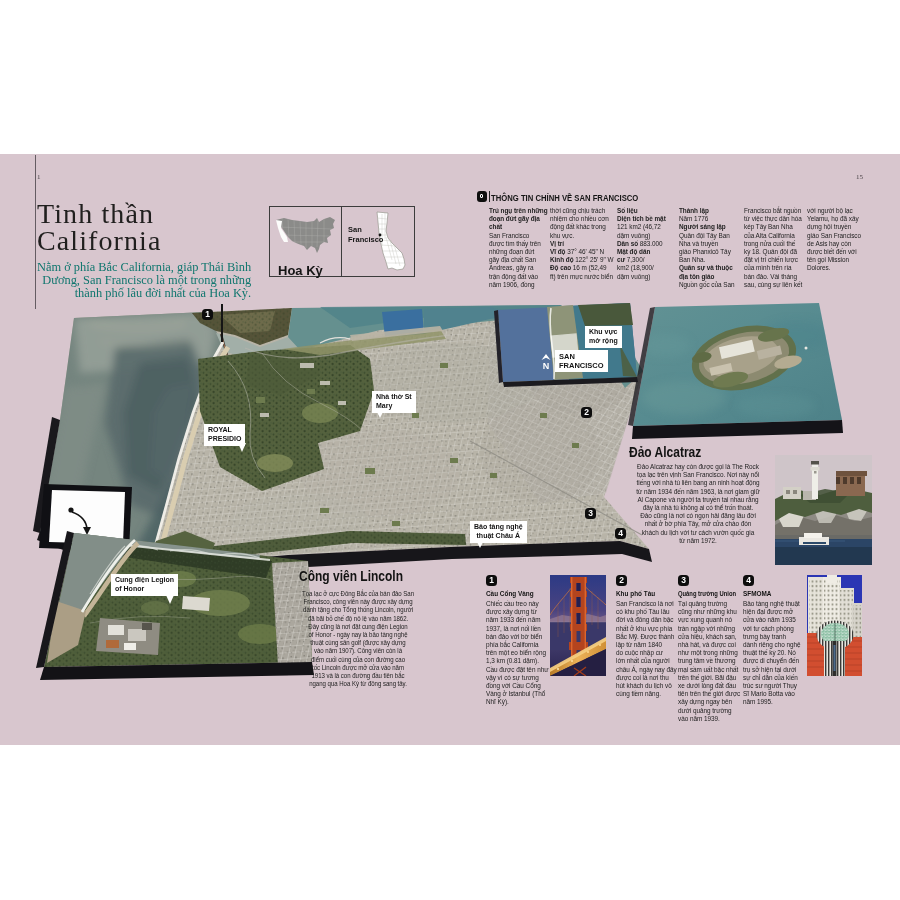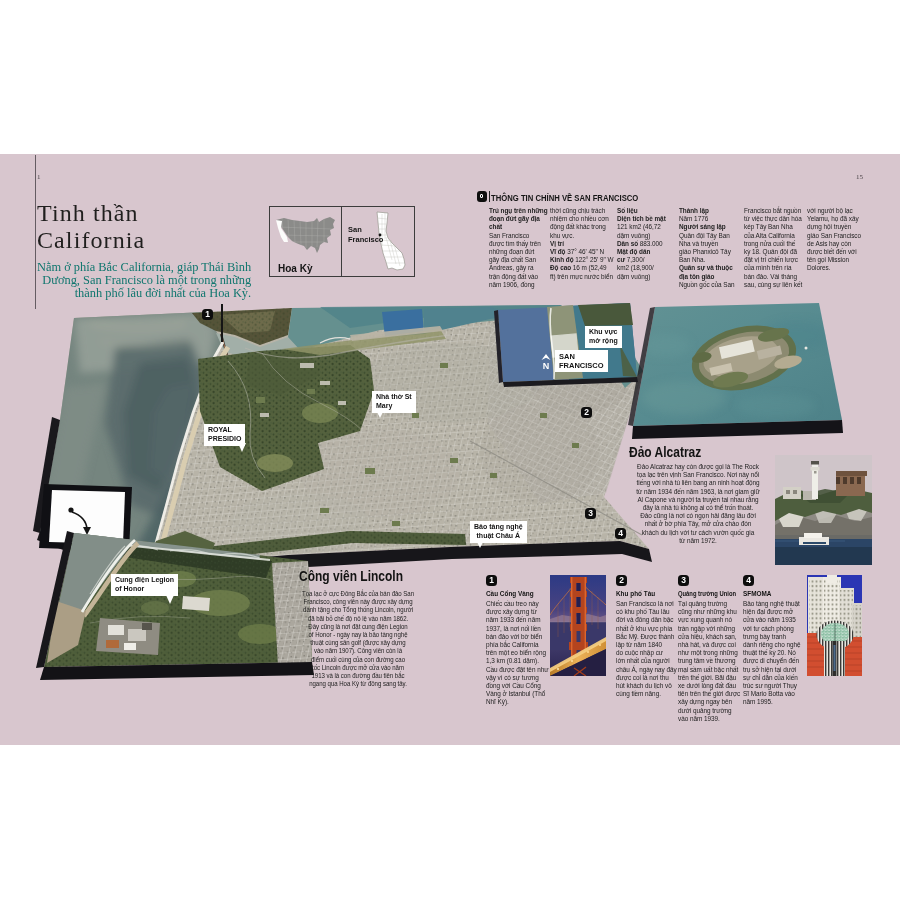--- a/index.html
+++ b/index.html
@@ -33,7 +33,7 @@
 
   <div class="abs serif" style="left:856px;top:173px;font-size:7px;color:#4a4347;">15</div>
 
-  <div class="abs serif" style="left:37px;top:200px;font-size:24px;line-height:27.3px;color:#201f1e;letter-spacing:1.1px;">Tinh thần<br>California</div>
+  <div class="abs serif" style="left:37px;top:200px;font-size:28px;line-height:27.3px;color:#201f1e;letter-spacing:1.1px;">Tinh thần<br>California</div>
 
   <div class="abs serif" style="left:37px;top:261px;font-size:12.4px;line-height:12.8px;color:#0f766e;white-space:nowrap;text-align:right;">Nằm ở phía Bắc California, giáp Thái Bình<br>Dương, San Francisco là một trong những<br>thành phố lâu đời nhất của Hoa Kỳ.</div>
 

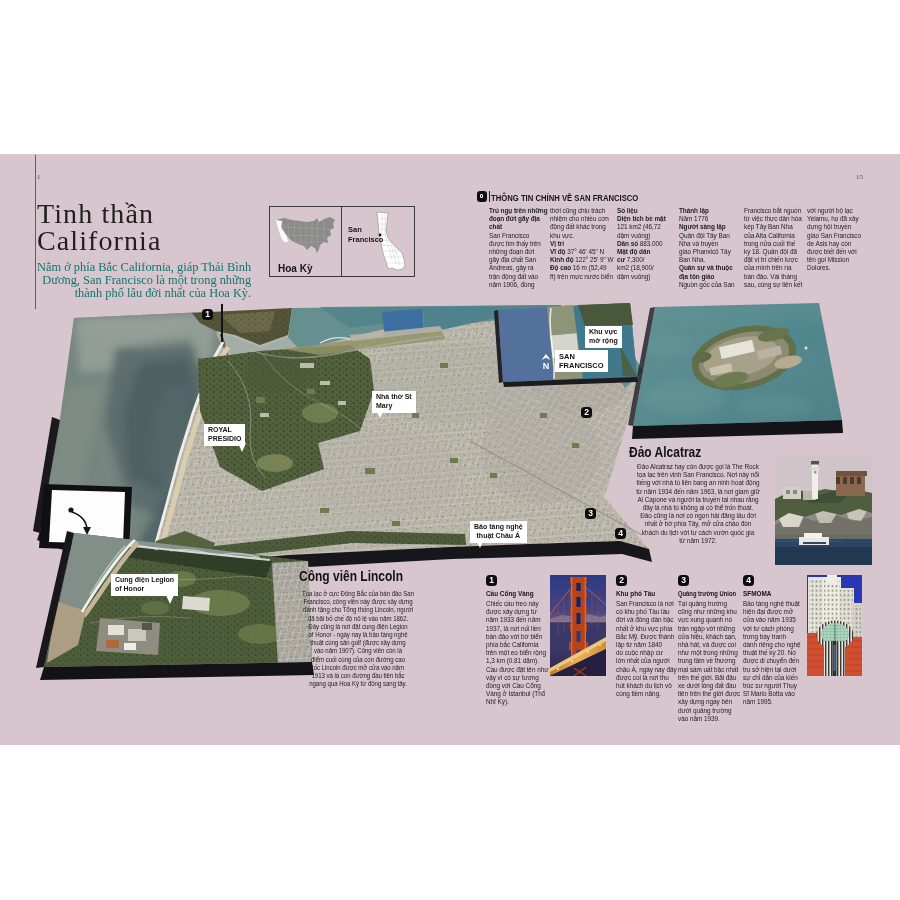--- a/index.html
+++ b/index.html
@@ -54,7 +54,7 @@
     <path d="M2,5 L8,6 7,13 13,22 14,27 10,27 7,22 4,13 2,5 Z" fill="#fcfcfb"></path>
   </svg>
 
-  <div class="abs sans" style="left:278px;top:263px;font-size:10px;font-weight:bold;color:#141414;">Hoa Kỳ</div>
+  <div class="abs sans" style="left:278px;top:263px;font-size:13px;font-weight:bold;color:#141414;">Hoa Kỳ</div>
 
   <svg class="abs" style="left:373px;top:211px;" width="37" height="63" viewBox="0 0 37 63">
     <path d="M4,1 L15,2 14,12 13,20 15,27 19,32 24,37 29,42 31,48 32,54 30,58 24,59 19,57 15,58 13,51 10,42 8,33 6,22 5,11 4,1 Z" fill="#ffffff" stroke="#98988f" stroke-width="0.7"></path>

